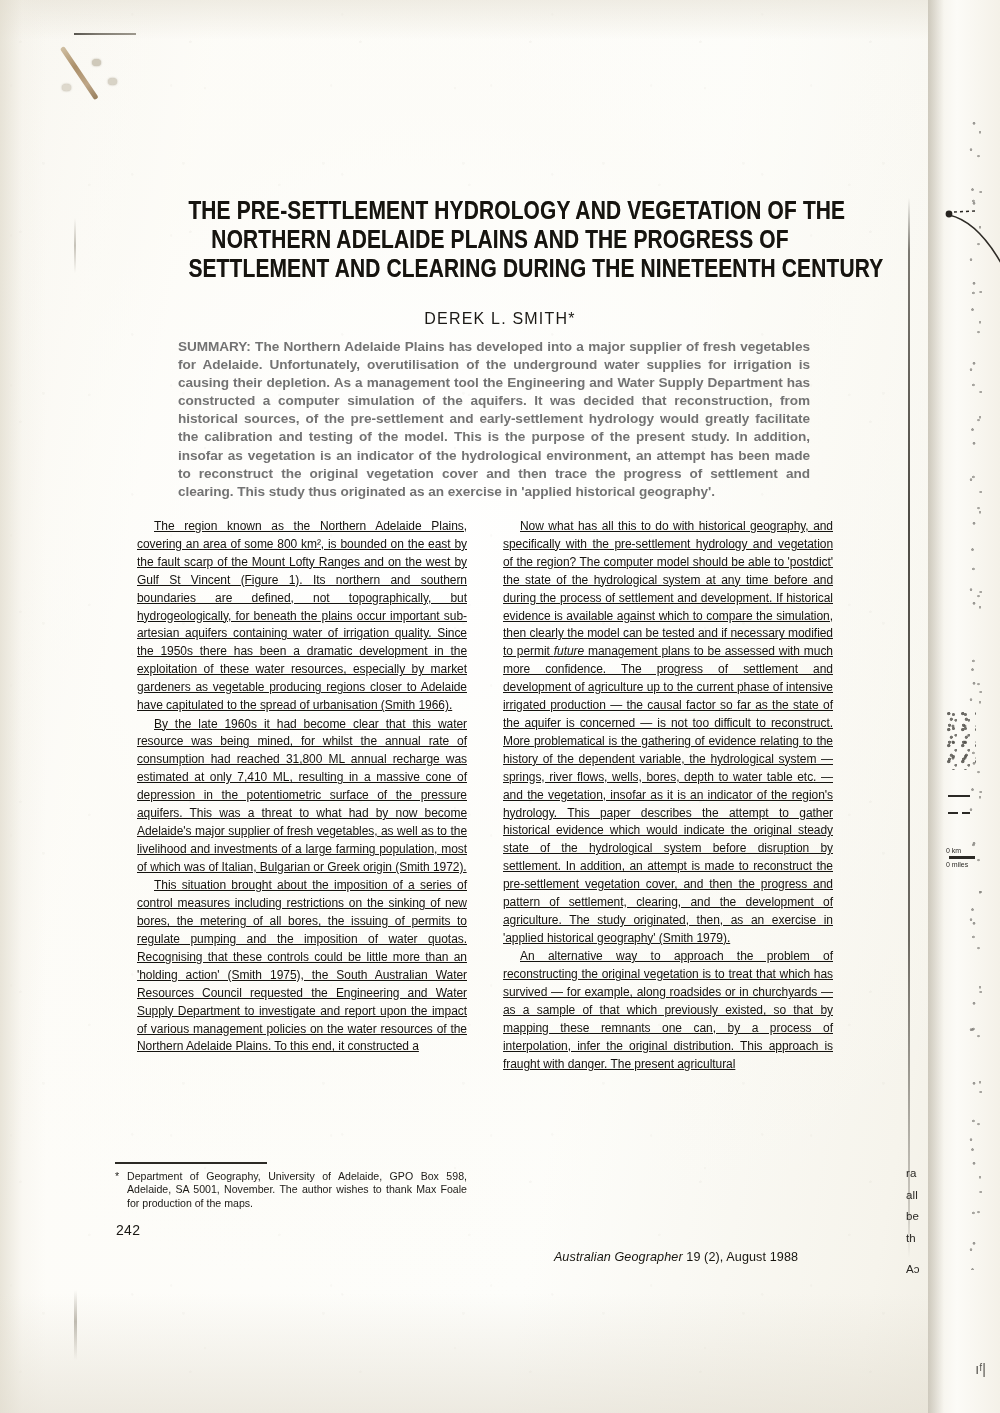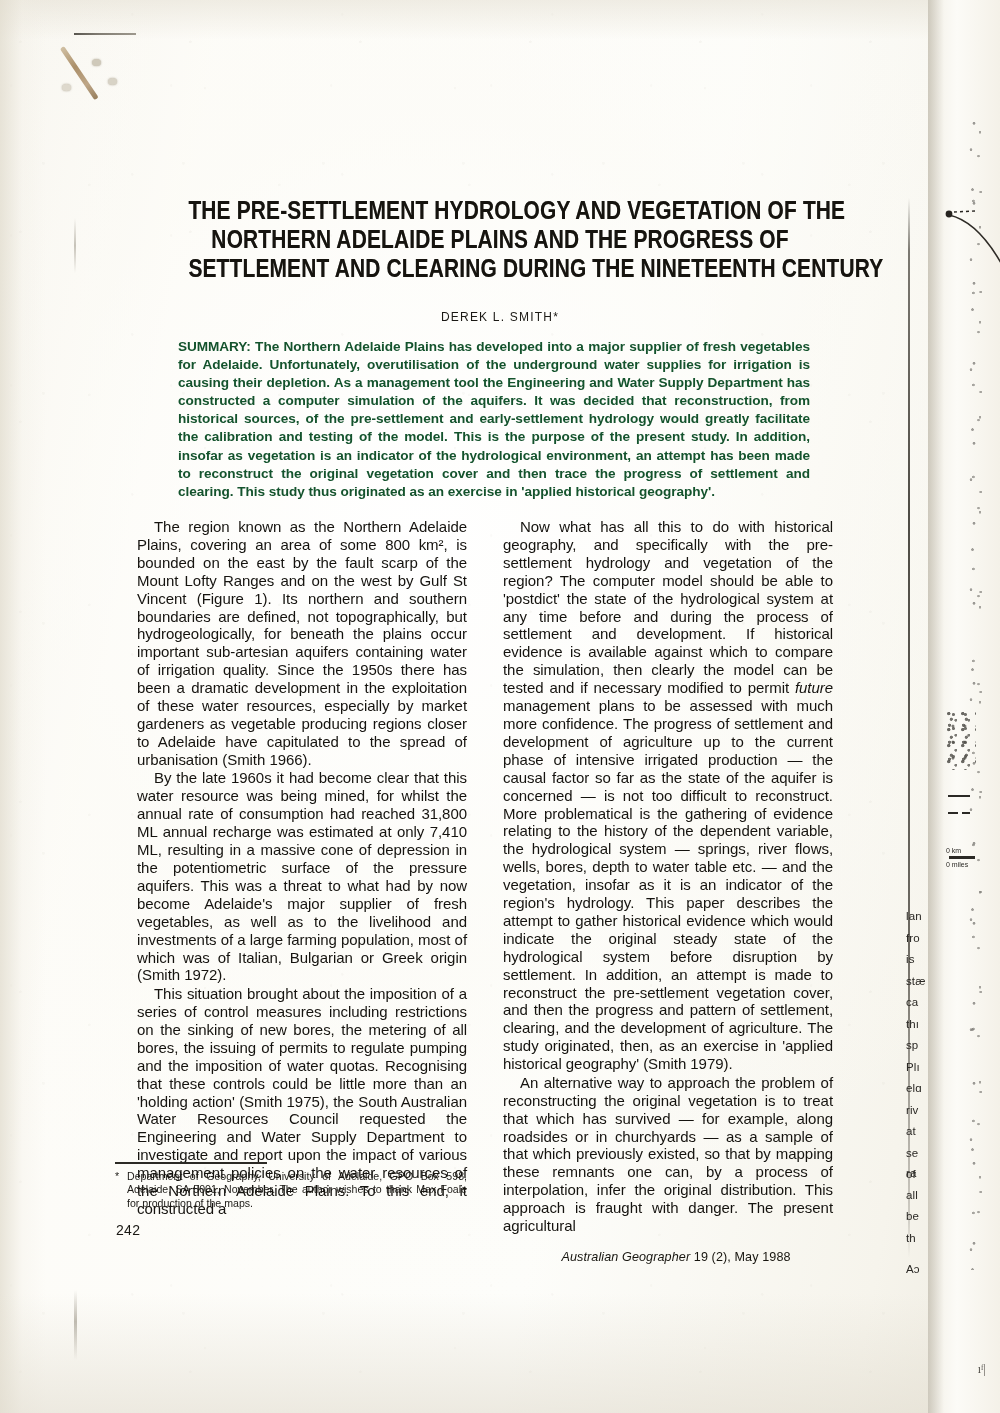--- a/index.html
+++ b/index.html
@@ -230,7 +230,7 @@
     left: 120px; top: 310px;
     width: 760px;
     text-align: center;
-    font-size: 12px;
+    font-size: 16px;
     font-weight: normal;
     letter-spacing: 1.2px;
     color: #1b1915;

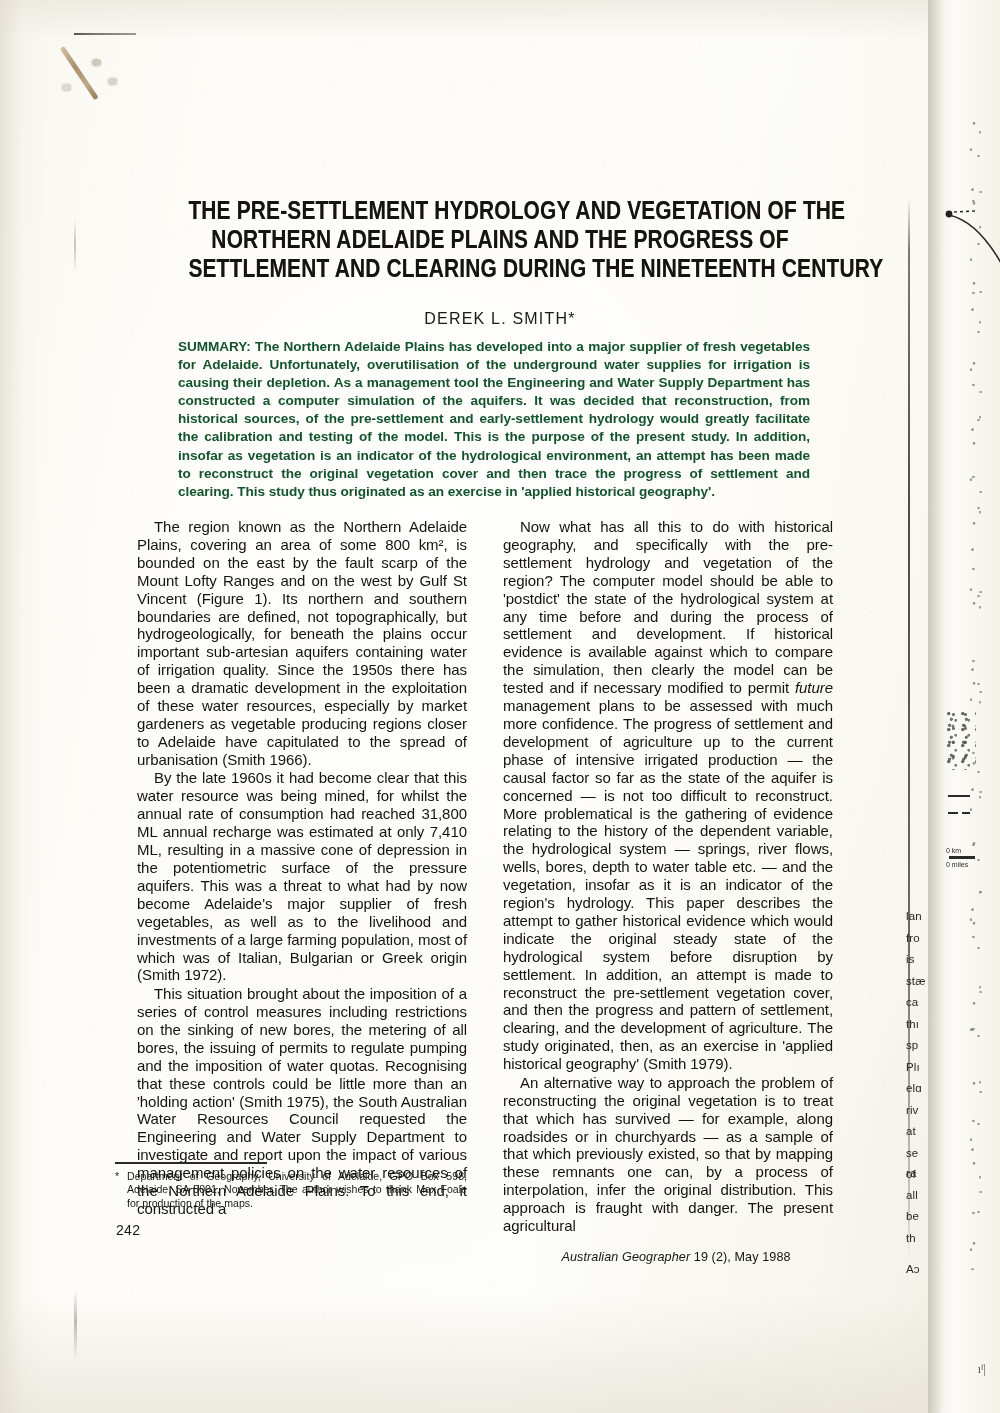--- a/index.html
+++ b/index.html
@@ -244,7 +244,7 @@
     line-height: 18.1px;
     font-weight: bold;
     text-align: justify;
-    color: #14532d;
+    color: #737373;
     letter-spacing: -0.05px;
   }
 

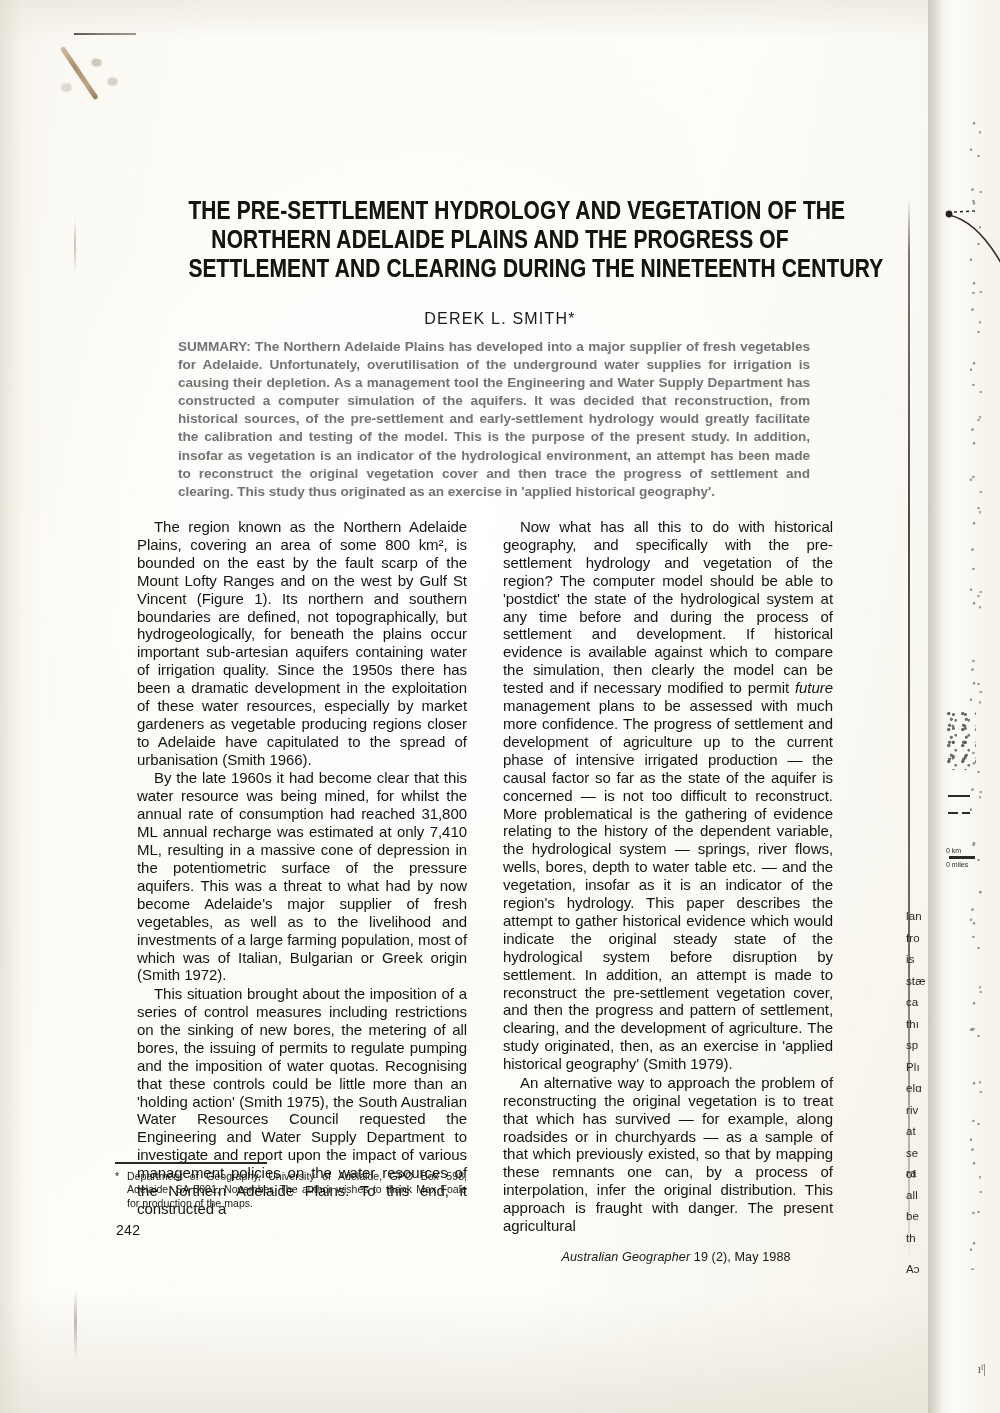--- a/index.html
+++ b/index.html
@@ -252,11 +252,12 @@
     position: absolute;
     top: 518px;
     width: 330px;
-    font-size: 15px;
+    font-size: 12px;
     line-height: 17.9px;
     text-align: justify;
     color: #15130f;
     letter-spacing: -0.05px;
+    text-decoration: underline;
   }
   .col.left  { left: 137px; }
   .col.right { left: 503px; }

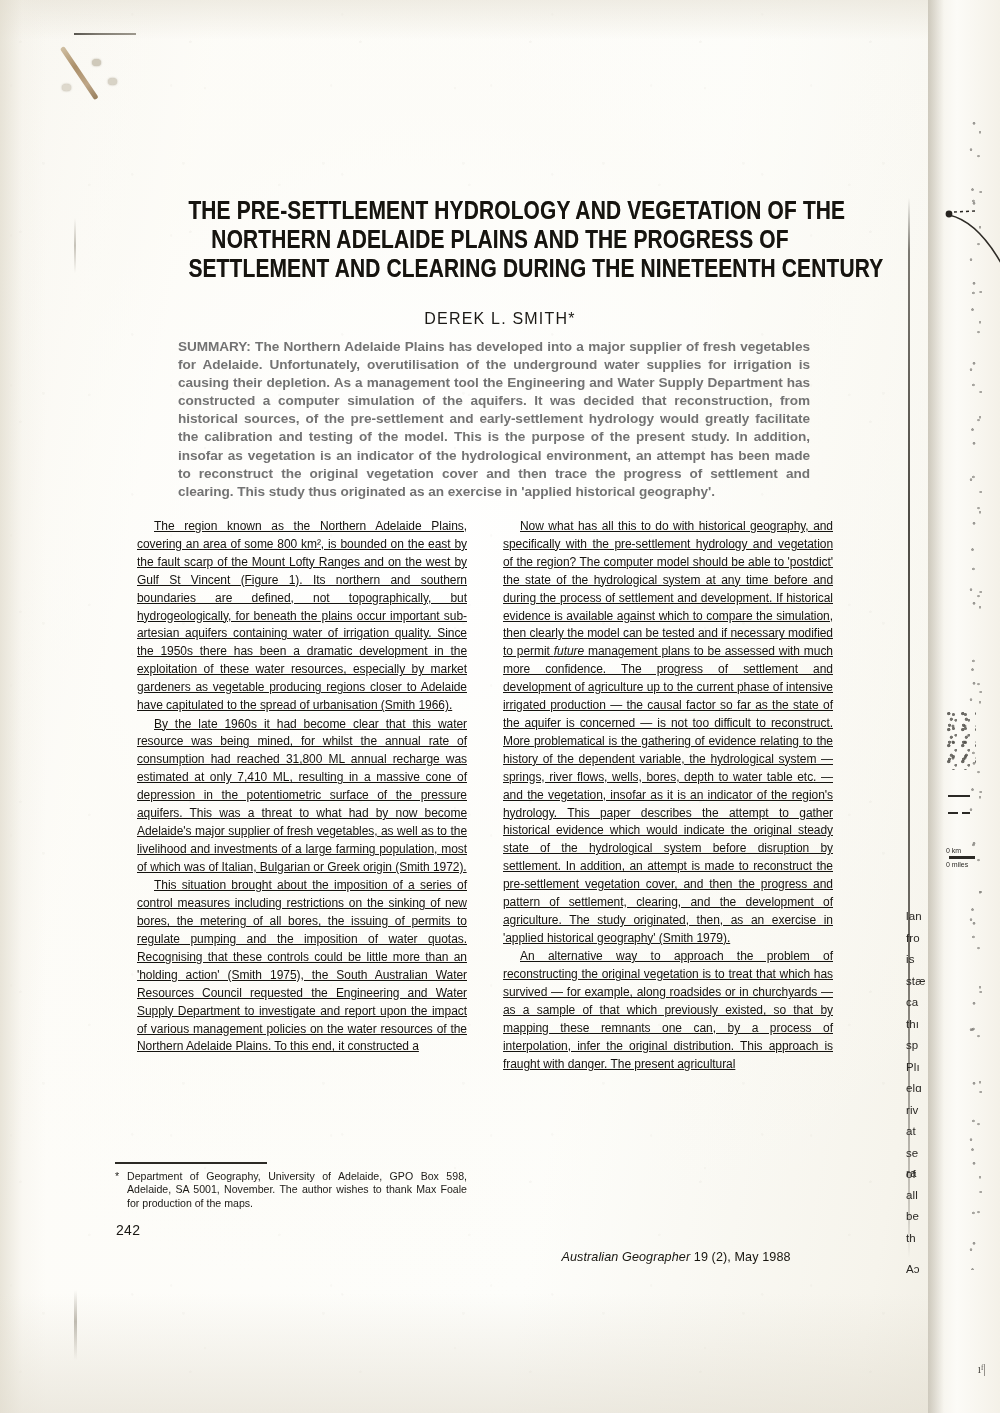--- a/index.html
+++ b/index.html
@@ -405,21 +405,6 @@
     <path d="M9 7 L 30 6" stroke="#26231f" stroke-width="1.4" stroke-dasharray="3 3" fill="none"></path>
   </svg>
 
-  <div class="frag-col fc-upper">
-    <div>lan</div>
-    <div>fro</div>
-    <div>is</div>
-    <div>stæ</div>
-    <div>ca</div>
-    <div>thı</div>
-    <div>sp</div>
-    <div>Plı</div>
-    <div>elɑ</div>
-    <div>riv</div>
-    <div>at</div>
-    <div>se</div>
-    <div>of</div>
-  </div>
 
   <div class="frag-col fc-lower">
     <div>ra</div>

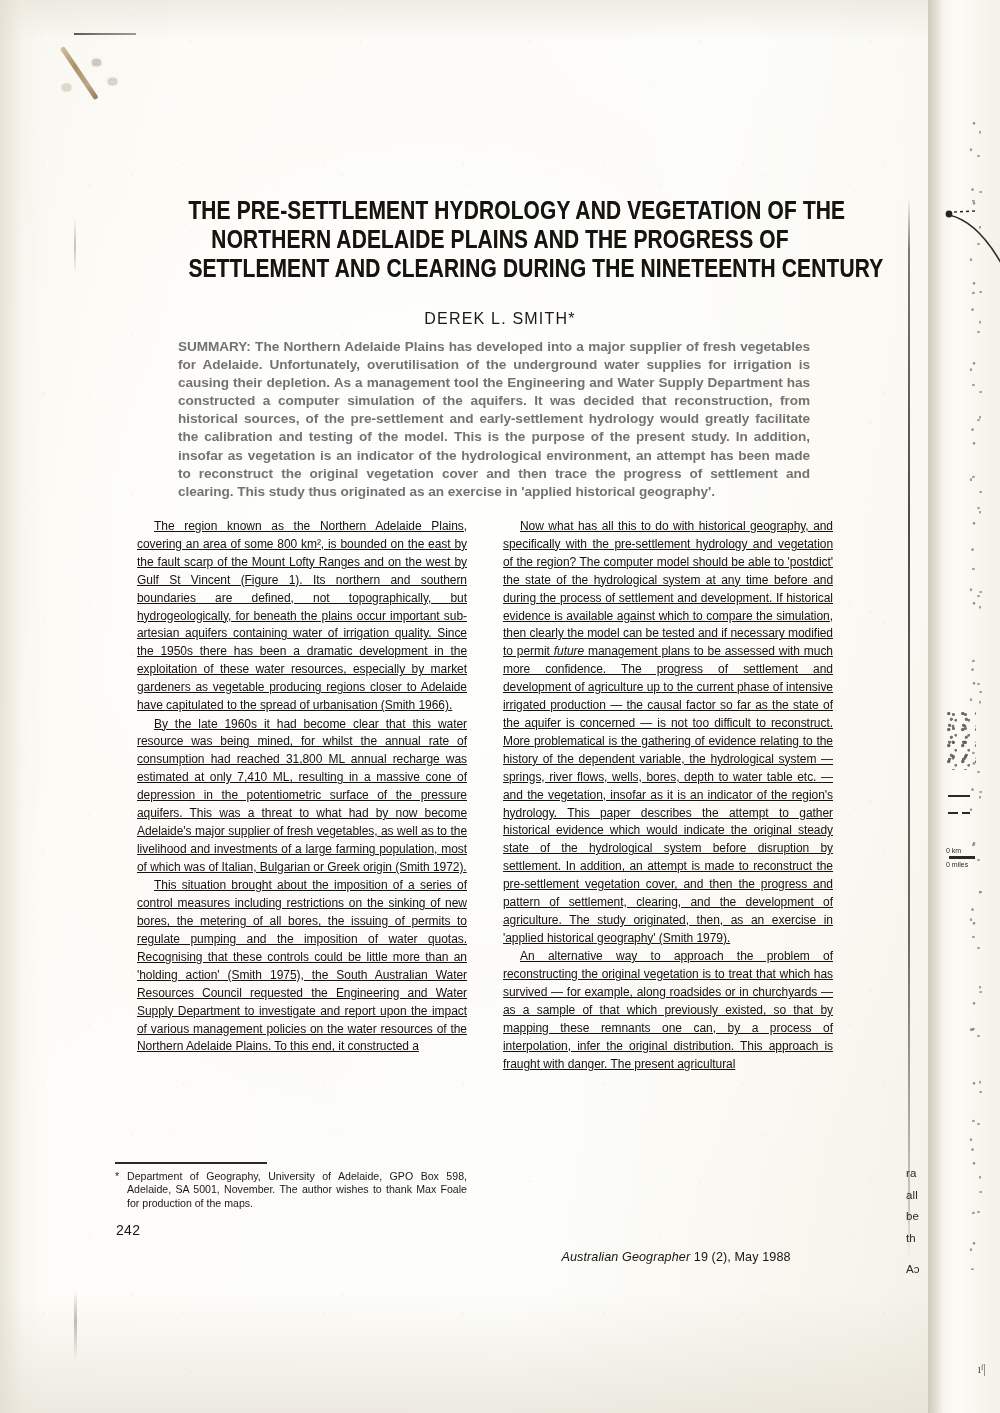--- a/index.html
+++ b/index.html
@@ -391,7 +391,7 @@
     <div class="page-number">242</div>
 
     <div class="journal-footer">
-      <span class="jname">Australian Geographer</span><span> 19 (2), May 1988</span>
+      <span class="jname">Australian Geographer</span><span> 19 (2), August 1988</span>
     </div>
   </div>
 

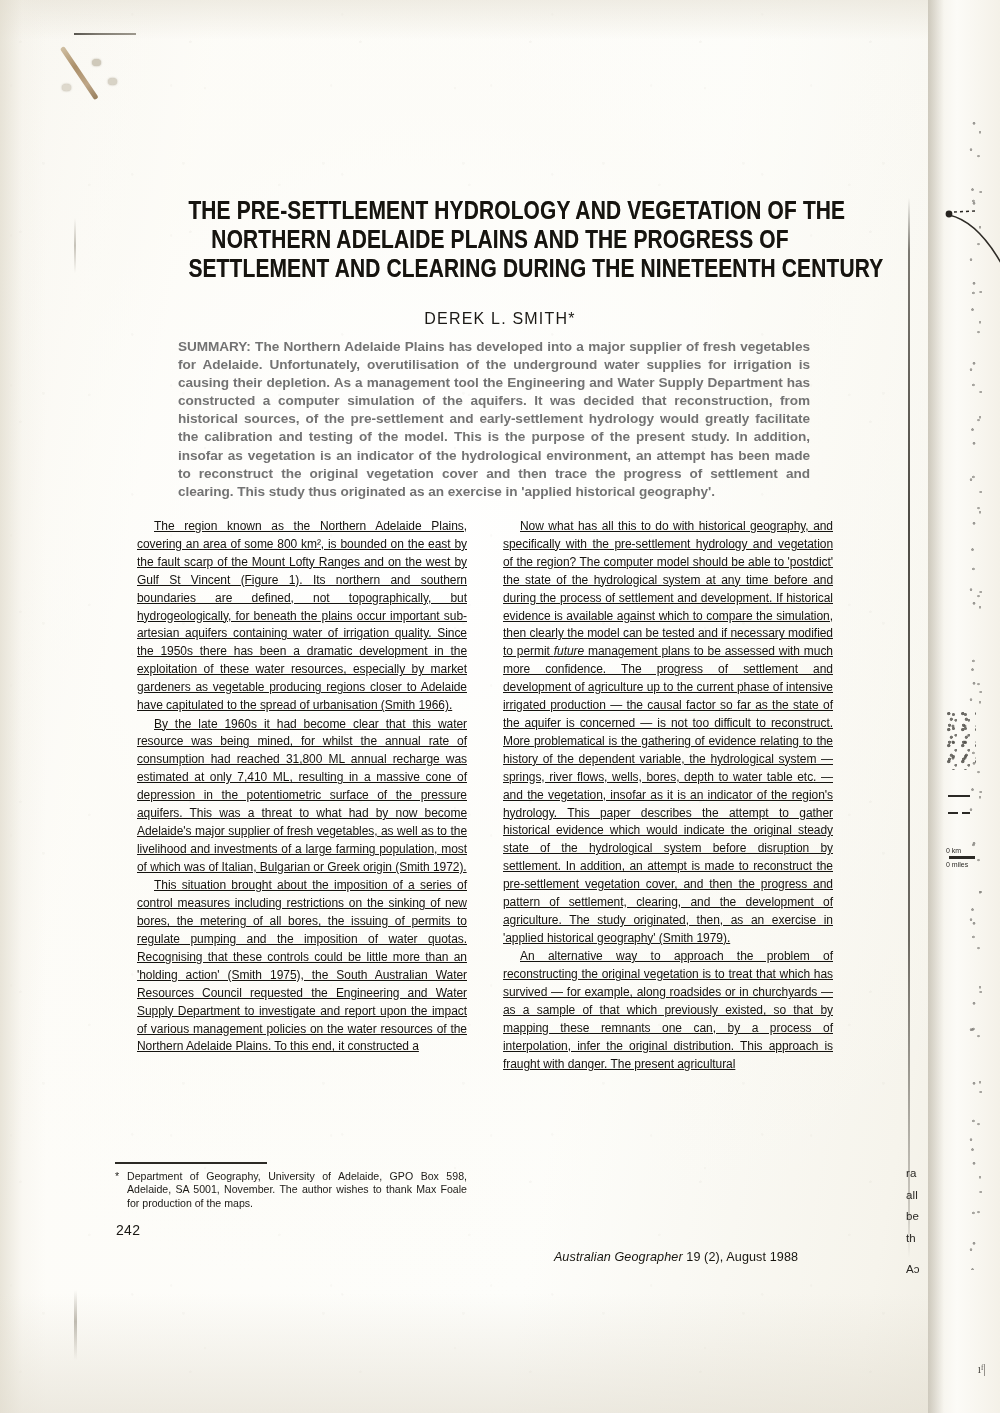--- a/index.html
+++ b/index.html
@@ -329,9 +329,9 @@
   .corner-mark {
     position: absolute;
     right: 14px; bottom: 36px;
-    font-size: 12px;
+    font-size: 14px;
     color: rgba(40,38,33,0.8);
-    font-family: Liberation Serif, serif;
+    font-family: Liberation Sans, sans-serif;
     pointer-events: none;
   }
 </style>

